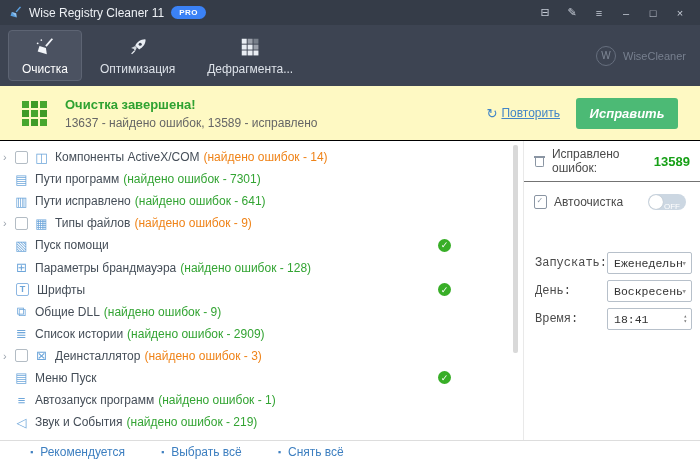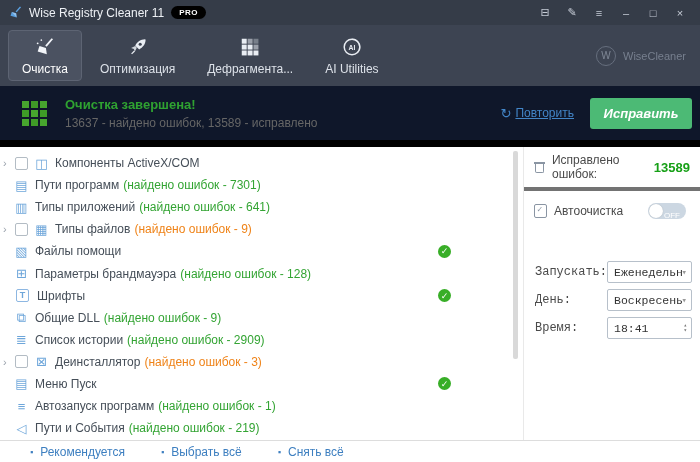--- a/index.html
+++ b/index.html
@@ -11,7 +11,7 @@
   .titlebar{height:25px;background:#353c48;display:flex;align-items:center;padding:0 8px;flex:0 0 auto;}
   .app-logo{width:15px;height:15px;margin-right:6px;display:flex;align-items:center;justify-content:center;}
   .title{color:#eef1f5;font-size:12px;}
-  .badge{background:#000000;color:#fff;font-size:8px;font-weight:bold;padding:2px 8px;border-radius:8px;margin-left:7px;letter-spacing:.5px;}
+  .badge{background:#3b82f6;color:#fff;font-size:8px;font-weight:bold;padding:2px 8px;border-radius:8px;margin-left:7px;letter-spacing:.5px;}
   .win-controls{margin-left:auto;display:flex;gap:3px;}
   .wc{width:24px;height:19px;color:#c6ccd6;font-size:11px;display:flex;align-items:center;justify-content:center;cursor:pointer;}
 

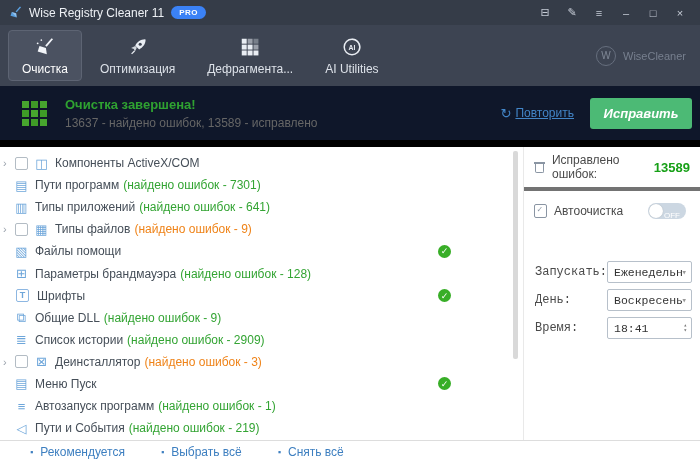--- a/index.html
+++ b/index.html
@@ -142,16 +142,6 @@
           </svg>
       </span>
       <span>Дефрагмента...</span>
-    </div>
-    <div class="tab">
-      <span>
-        <svg viewBox="0 0 24 24">
-            <circle cx="12" cy="12" r="8.5" stroke="#e9edf3" stroke-width="1.6" fill="none"></circle>
-            <path d="M12 3.5a8.5 8.5 0 016 14.5" stroke="#e9edf3" stroke-width="1.6" fill="none" opacity=".5"></path>
-            <text x="12" y="14.8" font-size="7.5" fill="#e9edf3" text-anchor="middle" font-family="Liberation Sans, sans-serif" font-weight="bold">AI</text>
-          </svg>
-      </span>
-      <span>AI Utilities</span>
     </div>
     <div class="brand">
       <span class="brand-circle">W</span>

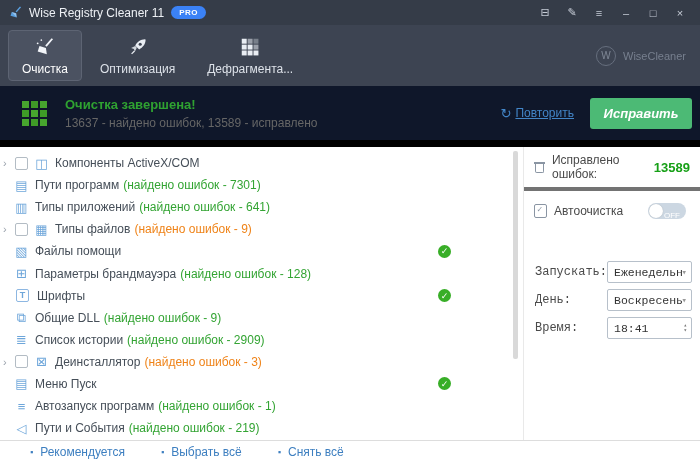--- a/index.html
+++ b/index.html
@@ -25,7 +25,7 @@
   .brand-text{color:#8a93a2;font-size:11px;}
 
   
-  .statusbar{height:54px;background:#0f172a;border-bottom:7px solid #000000;display:flex;align-items:center;padding:0 6px 0 22px;flex:0 0 auto;}
+  .statusbar{height:54px;background:#fef9c3;border-bottom:1px solid #000000;display:flex;align-items:center;padding:0 20px 0 22px;flex:0 0 auto;}
   .grid-icon{display:grid;grid-template-columns:repeat(3,7px);grid-template-rows:repeat(3,7px);gap:2px;margin-right:18px;}
   .grid-icon span{background:#47a62e;}
   .grid-icon span:nth-child(2n){background:#3f9b27;}

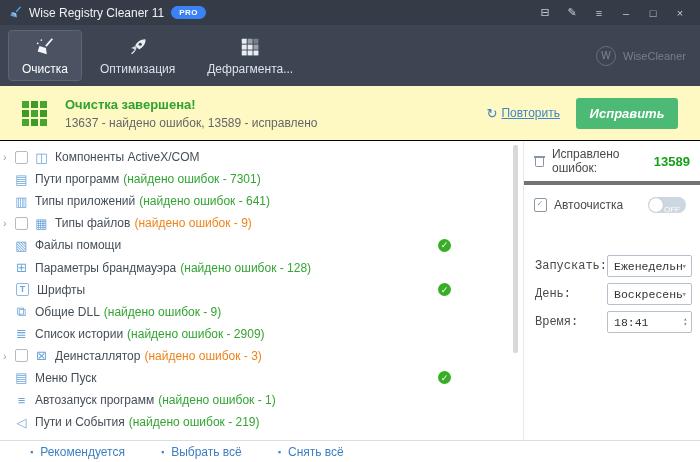--- a/index.html
+++ b/index.html
@@ -180,6 +180,7 @@
           <span class="cb"></span>
           <span class="li-icon">◫</span>
           <span class="lbl">Компоненты ActiveX/COM</span>
+          <span class="count orange">(найдено ошибок - 14)</span>
         </div>
         <div class="row">
           <span class="li-icon">▤</span>

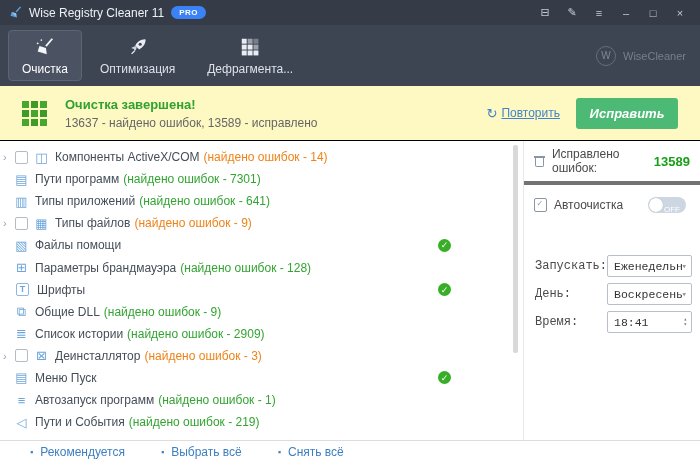--- a/index.html
+++ b/index.html
@@ -54,7 +54,7 @@
   
   .panel{flex:1;font-size:12px;color:#4a4a4a;}
   .p-sec{display:flex;align-items:center;gap:7px;padding:0 10px;height:40px;}
-  .p-sec1{border-bottom:4px solid #737373;}
+  .p-sec1{border-bottom:1px solid #737373;}
   .fixed-num{color:#17a017;font-weight:bold;font-size:13px;}
   .trash{width:11px;height:12px;position:relative;flex:0 0 auto;}
   .trash .tbody{position:absolute;top:3px;left:1px;right:1px;bottom:0;border:1px solid #8a95a3;border-top:none;border-radius:0 0 2px 2px;}

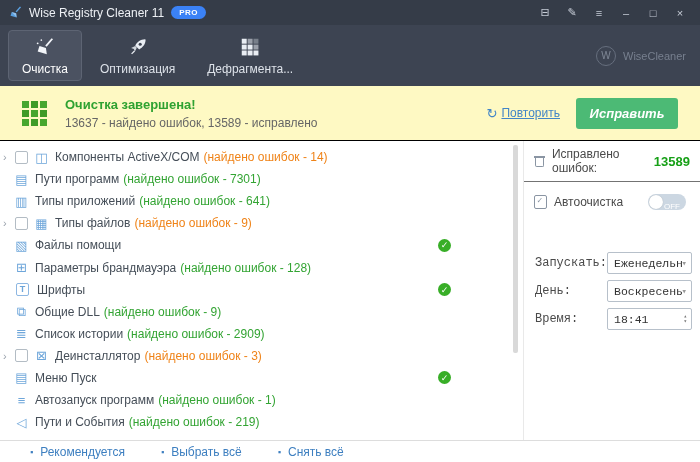--- a/index.html
+++ b/index.html
@@ -189,7 +189,7 @@
         </div>
         <div class="row">
           <span class="li-icon">▥</span>
-          <span class="lbl">Типы приложений</span>
+          <span class="lbl">Пути исправлено</span>
           <span class="count green">(найдено ошибок - 641)</span>
         </div>
         <div class="row exp">

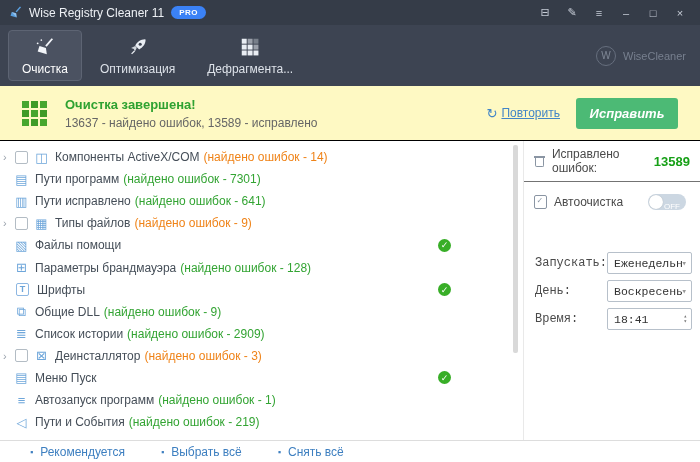--- a/index.html
+++ b/index.html
@@ -201,7 +201,7 @@
         </div>
         <div class="row">
           <span class="li-icon">▧</span>
-          <span class="lbl">Файлы помощи</span>
+          <span class="lbl">Пуск помощи</span>
           <span class="done">✓</span>
         </div>
         <div class="row">

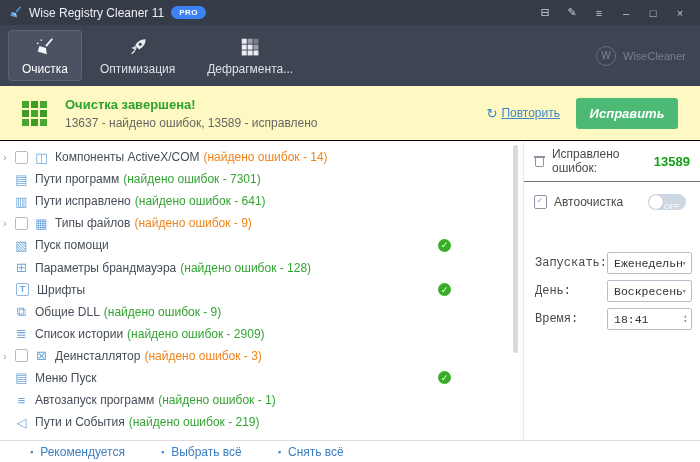--- a/index.html
+++ b/index.html
@@ -243,7 +243,7 @@
         </div>
         <div class="row">
           <span class="li-icon">◁</span>
-          <span class="lbl">Пути и События</span>
+          <span class="lbl">Звук и События</span>
           <span class="count green">(найдено ошибок - 219)</span>
         </div>
       </div>

